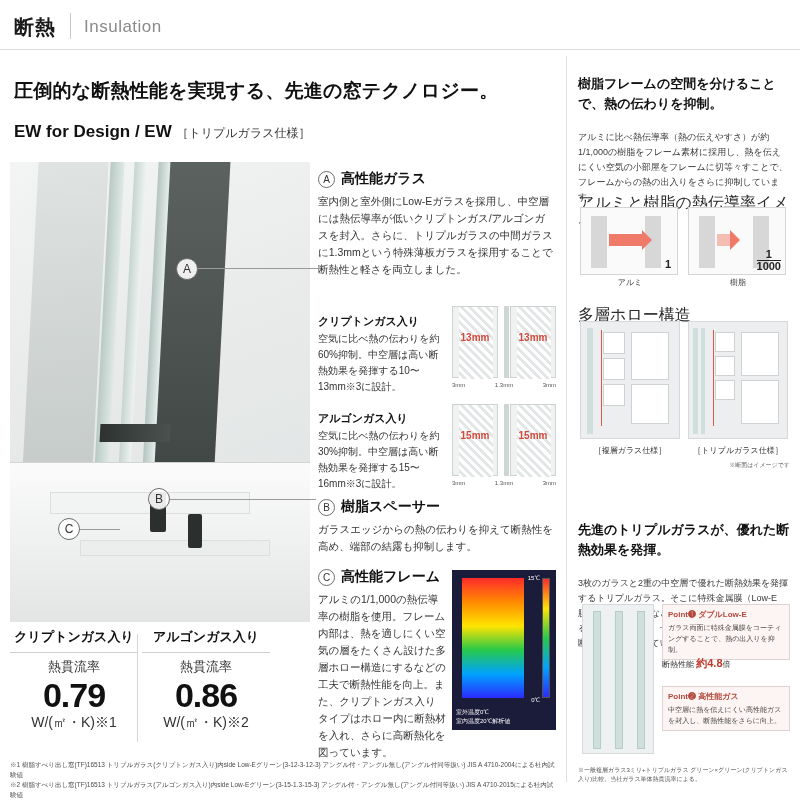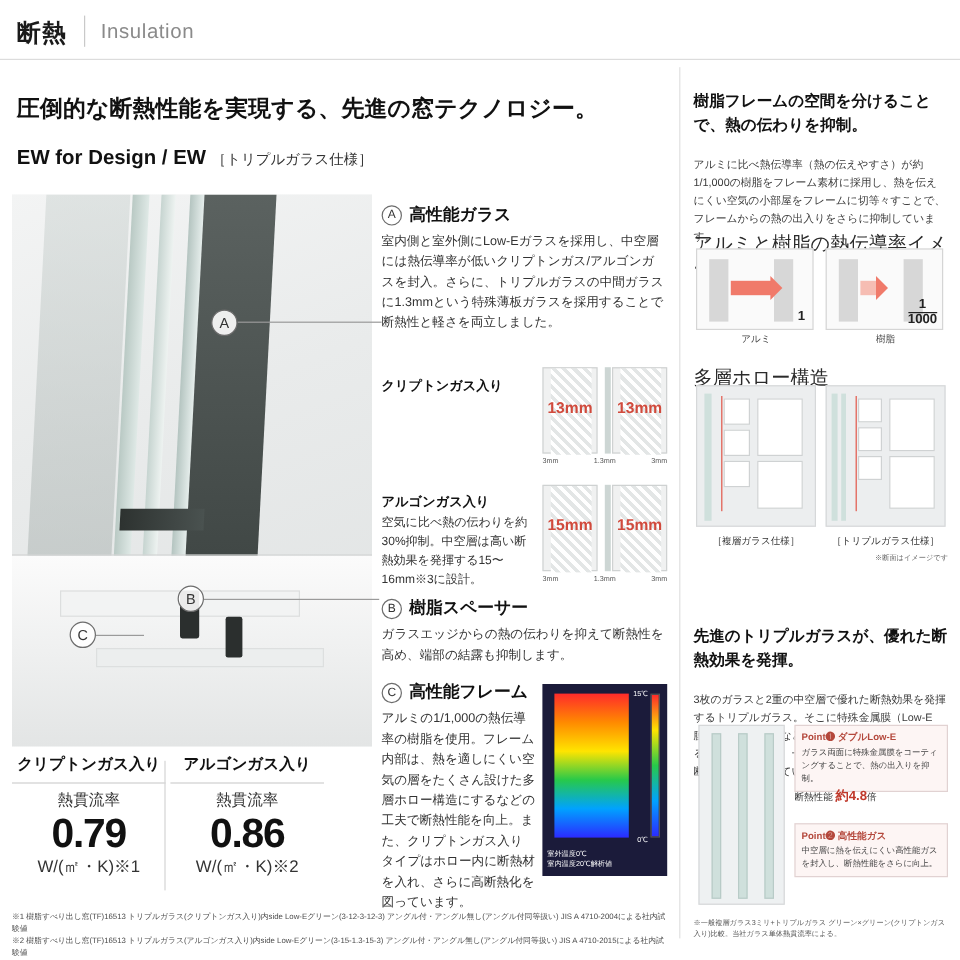--- a/index.html
+++ b/index.html
@@ -329,6 +329,7 @@
 
   <div class="feat" id="gasA">
     <div class="sub">クリプトンガス入り</div>
+    <div class="subbody">空気に比べ熱の伝わりを約60%抑制。中空層は高い断熱効果を発揮する10〜13mm※3に設計。</div>
   </div>
   <div class="gasdiag" id="gasdiagA">
     <div class="pane l">

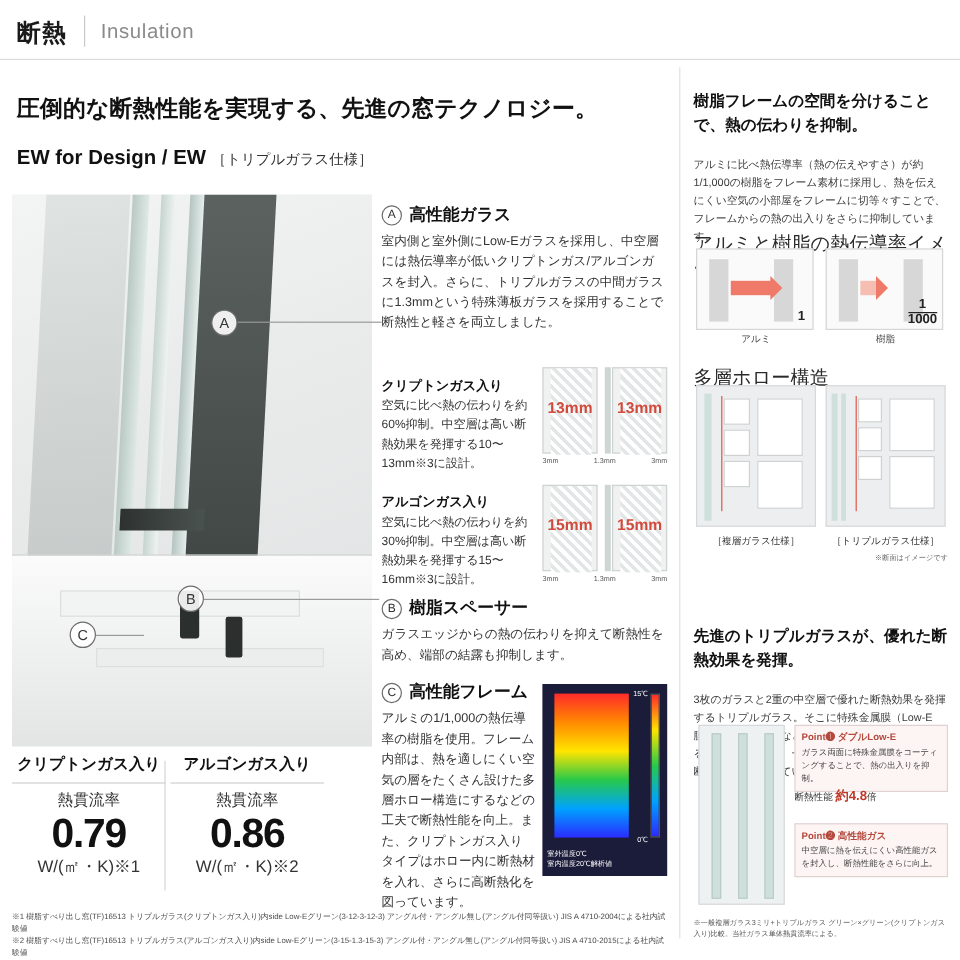--- a/index.html
+++ b/index.html
@@ -180,7 +180,7 @@
     background: repeating-linear-gradient(45deg,#ffffff 0 3px,#e3e6e6 3px 6px);
   }
   .gasdiag .lbl {
-    position:absolute; top:26px; font-size:13px; color:#d14a3c; font-weight:bold;
+    position:absolute; top:26px; font-size:10px; color:#d14a3c; font-weight:bold;
     width:46px; text-align:center;
   }
   .gasdiag .lbl.l { left:0; } .gasdiag .lbl.r { left:58px; }

